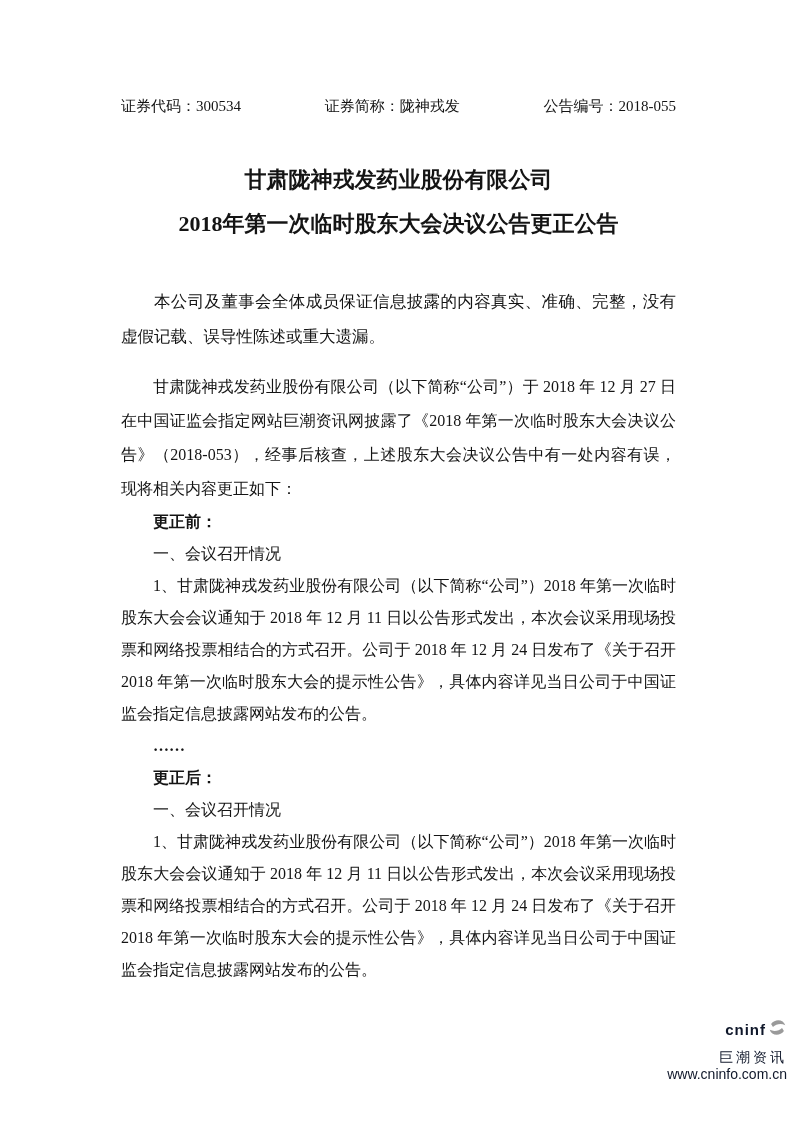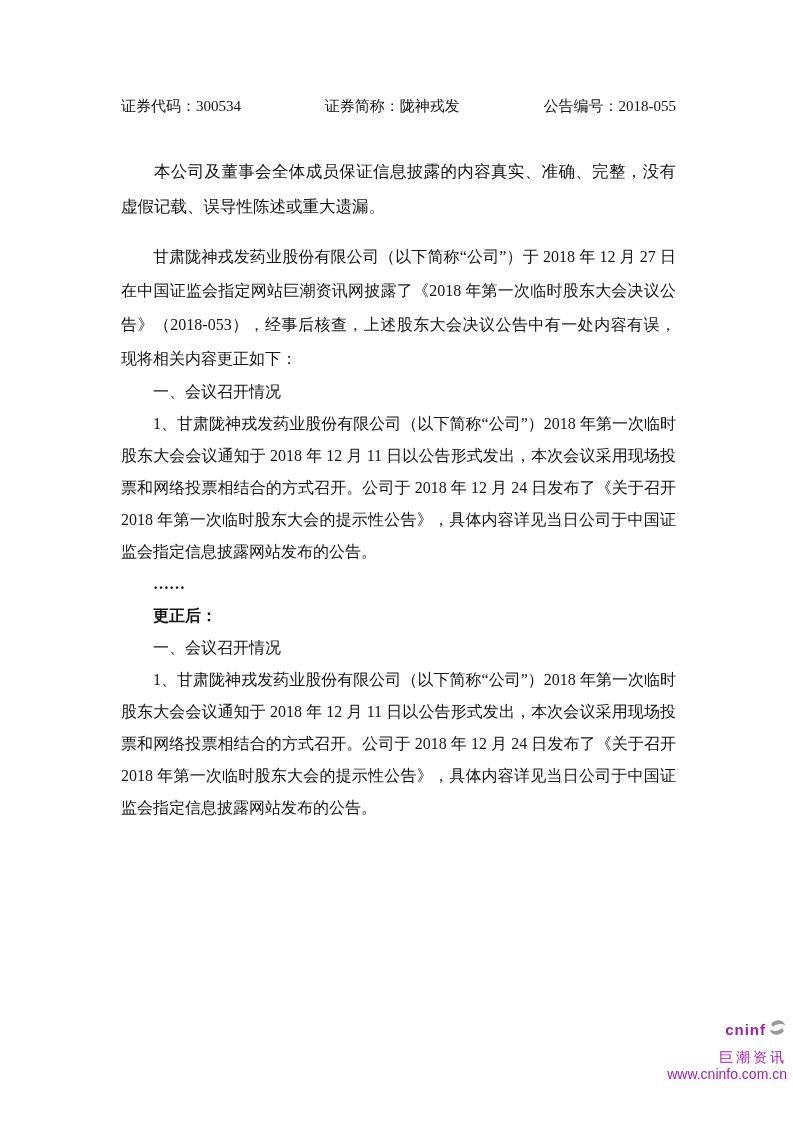--- a/index.html
+++ b/index.html
@@ -96,6 +96,10 @@
     <span>公告编号：2018-055</span>
   </header>
 
+  <h1 class="doc-title">
+    <span>甘肃陇神戎发药业股份有限公司</span>
+    <span>2018年第一次临时股东大会决议公告更正公告</span>
+  </h1>
 
   <p class="disclaimer">本公司及董事会全体成员保证信息披露的内容真实、准确、完整，没有虚假记载、误导性陈述或重大遗漏。</p>
 

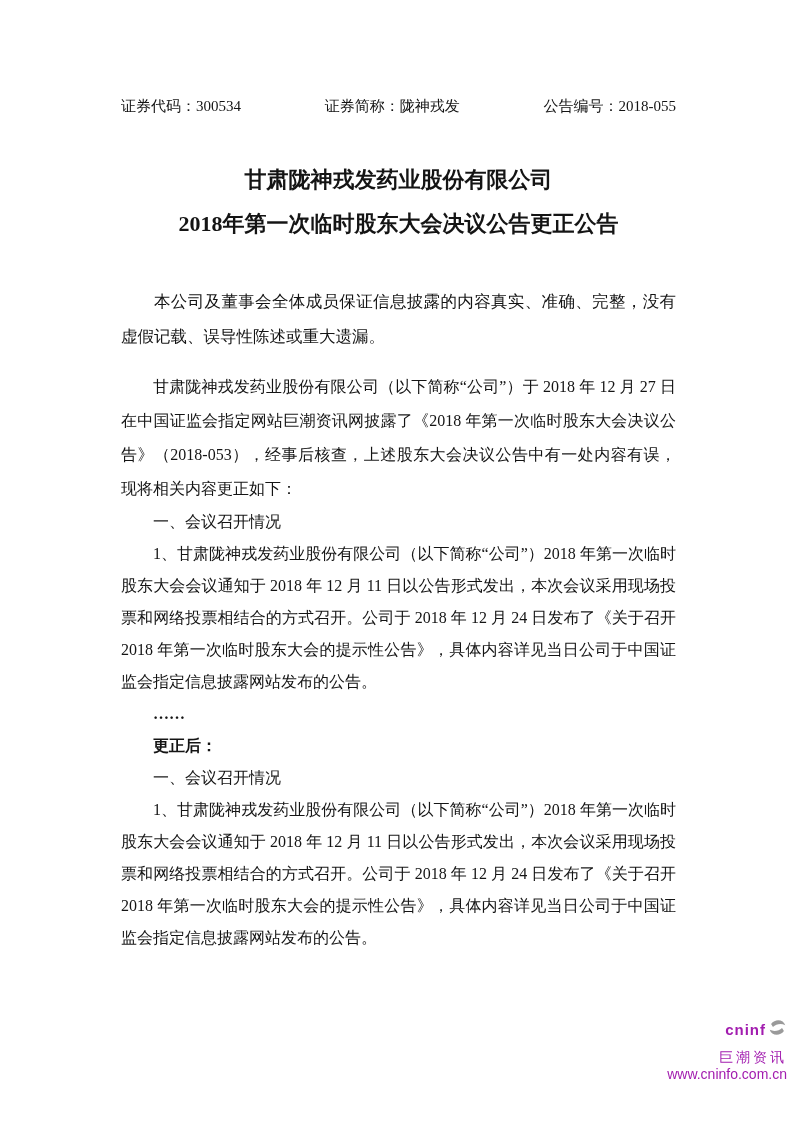--- a/index.html
+++ b/index.html
@@ -105,6 +105,7 @@
 
   <p class="para intro">甘肃陇神戎发药业股份有限公司（以下简称“公司”）于 2018 年 12 月 27 日在中国证监会指定网站巨潮资讯网披露了《2018 年第一次临时股东大会决议公告》（2018-053），经事后核查，上述股东大会决议公告中有一处内容有误，现将相关内容更正如下：</p>
 
+  <p class="para bold">更正前：</p>
   <p class="para">一、会议召开情况</p>
   <p class="para">1、甘肃陇神戎发药业股份有限公司（以下简称“公司”）2018 年第一次临时股东大会会议通知于 2018 年 12 月 11 日以公告形式发出，本次会议采用现场投票和网络投票相结合的方式召开。公司于 2018 年 12 月 24 日发布了《关于召开 2018 年第一次临时股东大会的提示性公告》，具体内容详见当日公司于中国证监会指定信息披露网站发布的公告。</p>
   <p class="para bold">……</p>

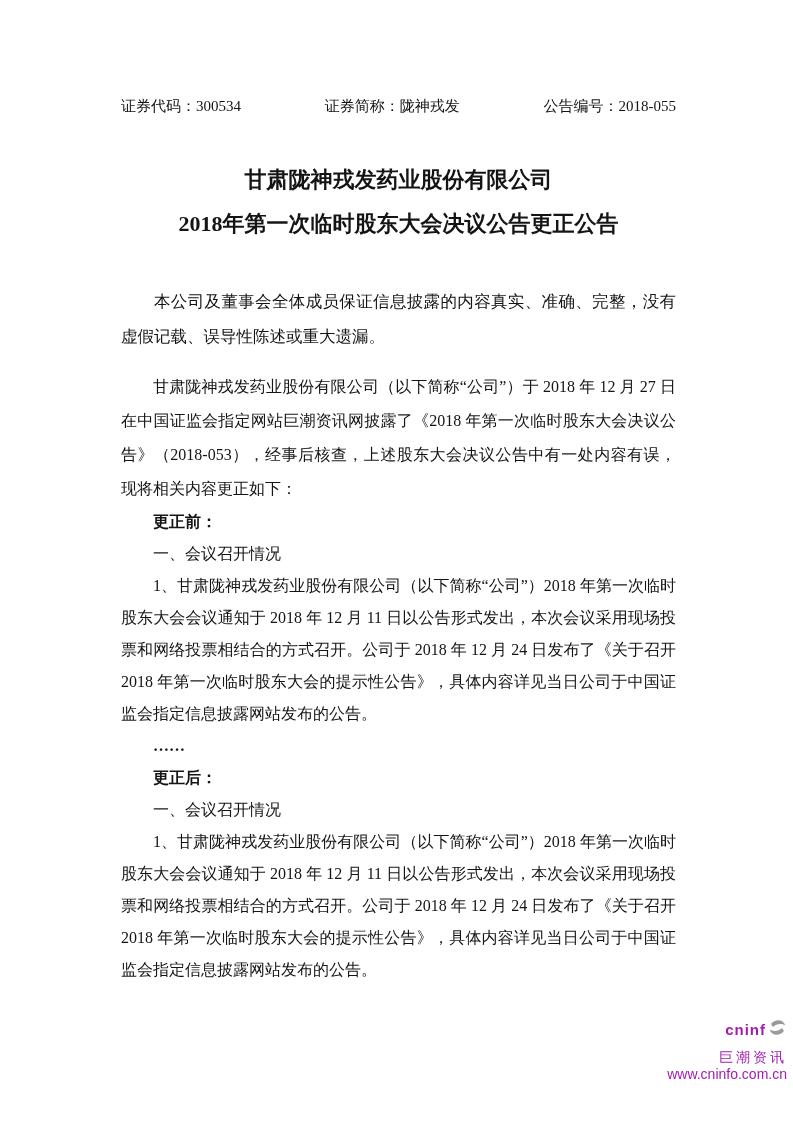--- a/index.html
+++ b/index.html
@@ -59,7 +59,7 @@
     right: 6px;
     bottom: 10px;
     text-align: right;
-    color: #a21caf;
+    color: #0f172a;
     font-family: "Liberation Sans", "DejaVu Sans", sans-serif;
     line-height: 1.15;
   }

